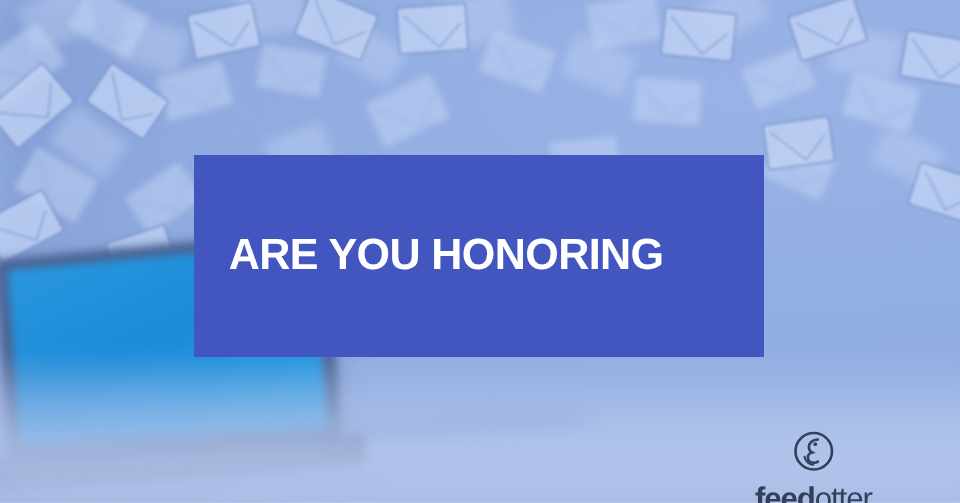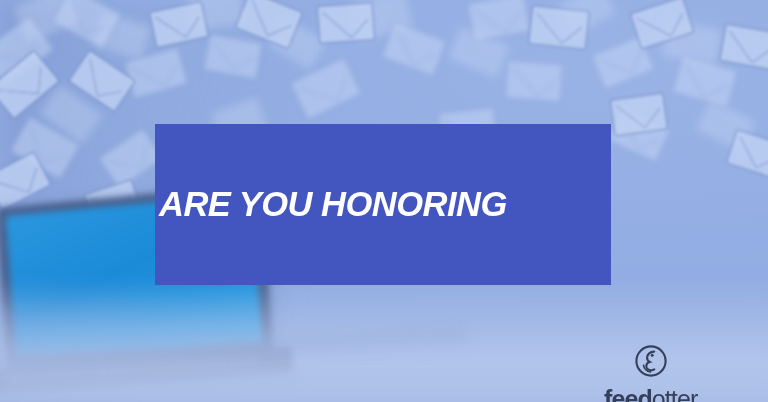--- a/index.html
+++ b/index.html
@@ -174,12 +174,11 @@
     height: 161px;
     background: #4356c0;
     box-sizing: border-box;
-    padding: 9px 16px 8px 4px;
+    padding: 9px 16px 8px 28px;
     display: flex;
     flex-direction: column;
     justify-content: center;
     align-items: flex-start;
-    font-style: italic;
   }
   .hl {
     color: #ffffff;

